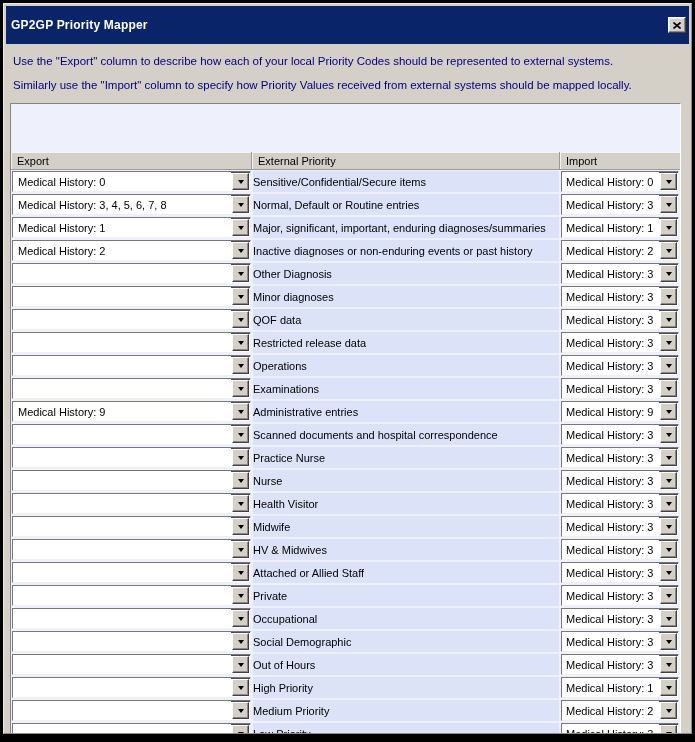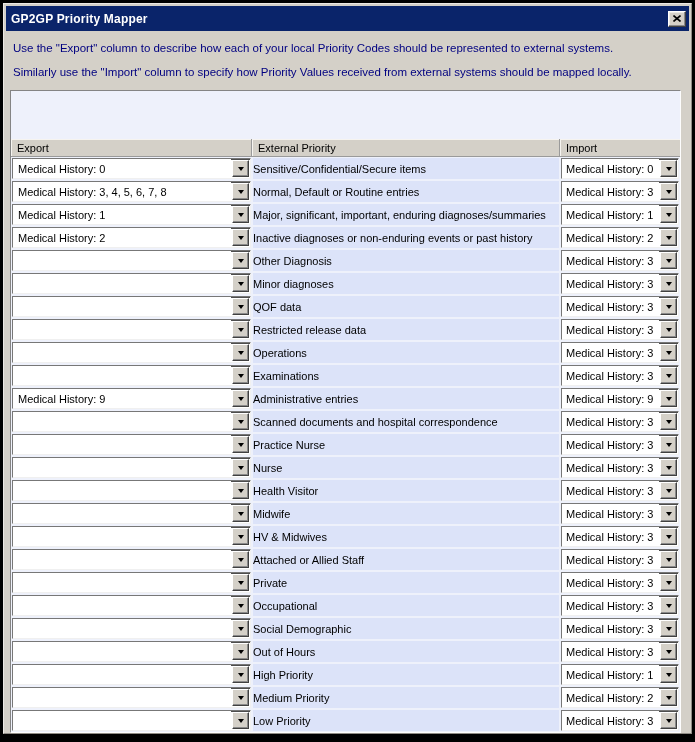--- a/index.html
+++ b/index.html
@@ -25,7 +25,7 @@
   
   .titlebar {
     margin:2px;
-    height:25px;
+    height:38px;
     background:#0a246a;
     display:flex;
     align-items:center;

